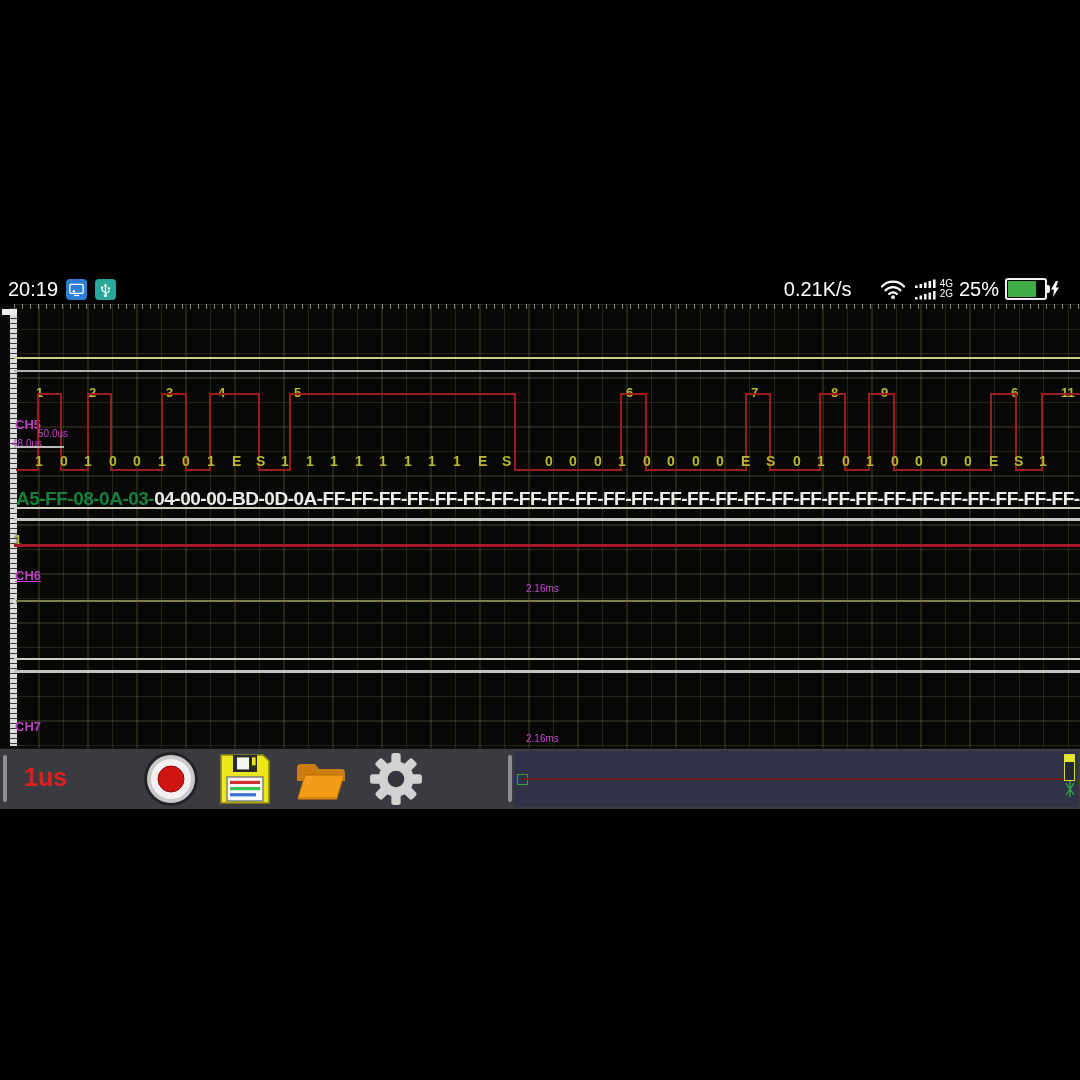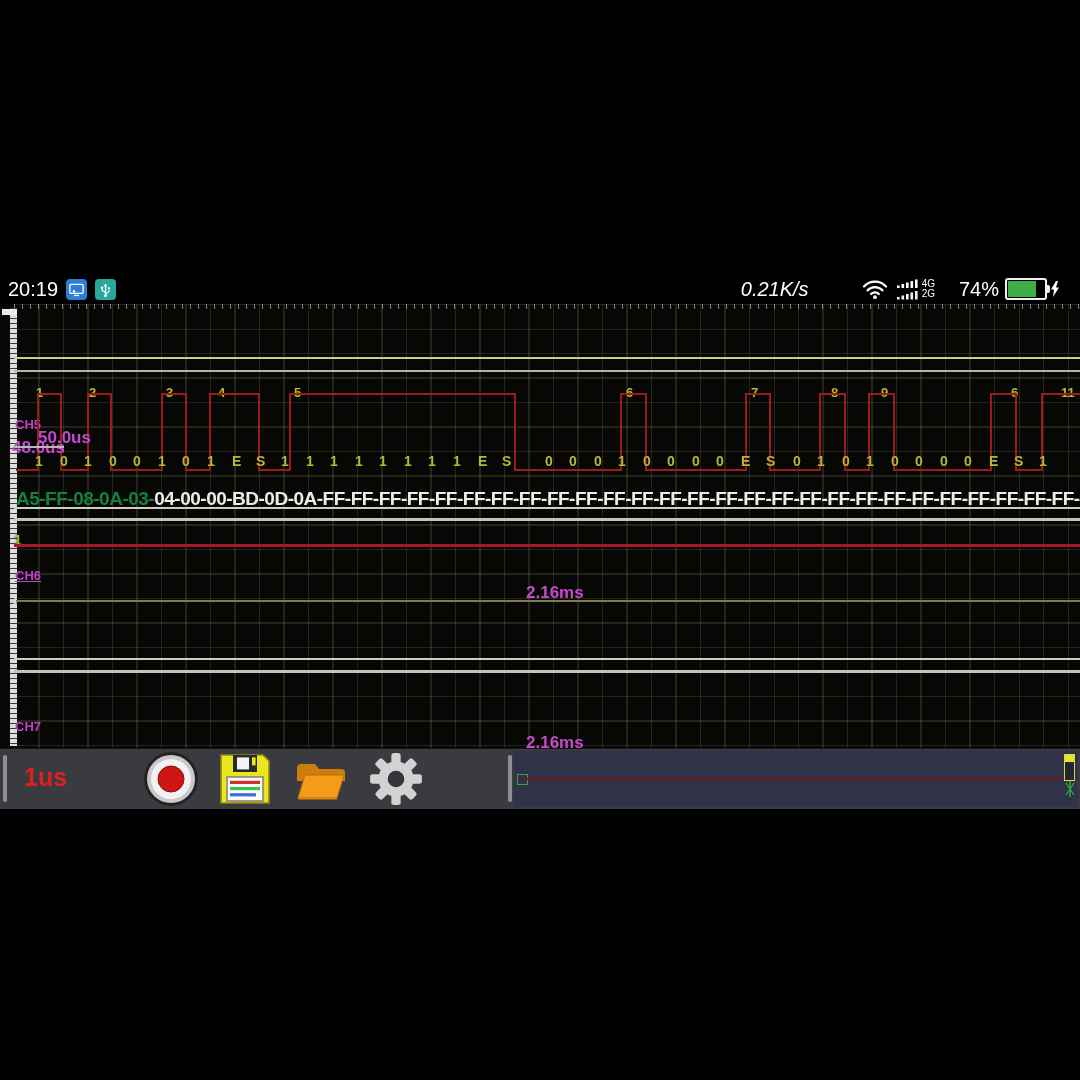--- a/index.html
+++ b/index.html
@@ -14,7 +14,7 @@
   .sb-ic.cast{background:#2b7fd6;}
   .sb-ic.usb{background:#27a89b;}
   .sb-right{margin-left:auto;display:flex;align-items:center;margin-right:20px;}
-  .sb-speed{margin-right:53px;font-style:italic;}
+  .sb-speed{margin-right:28px;}
   .sb-wifi{margin-right:8px;display:flex;align-items:flex-end;}
   .sb-sim{display:flex;align-items:flex-end;margin-right:2px;}
   .sb-simlabels{display:flex;flex-direction:column;font-size:10px;line-height:10px;margin-right:24px;color:#fff;}

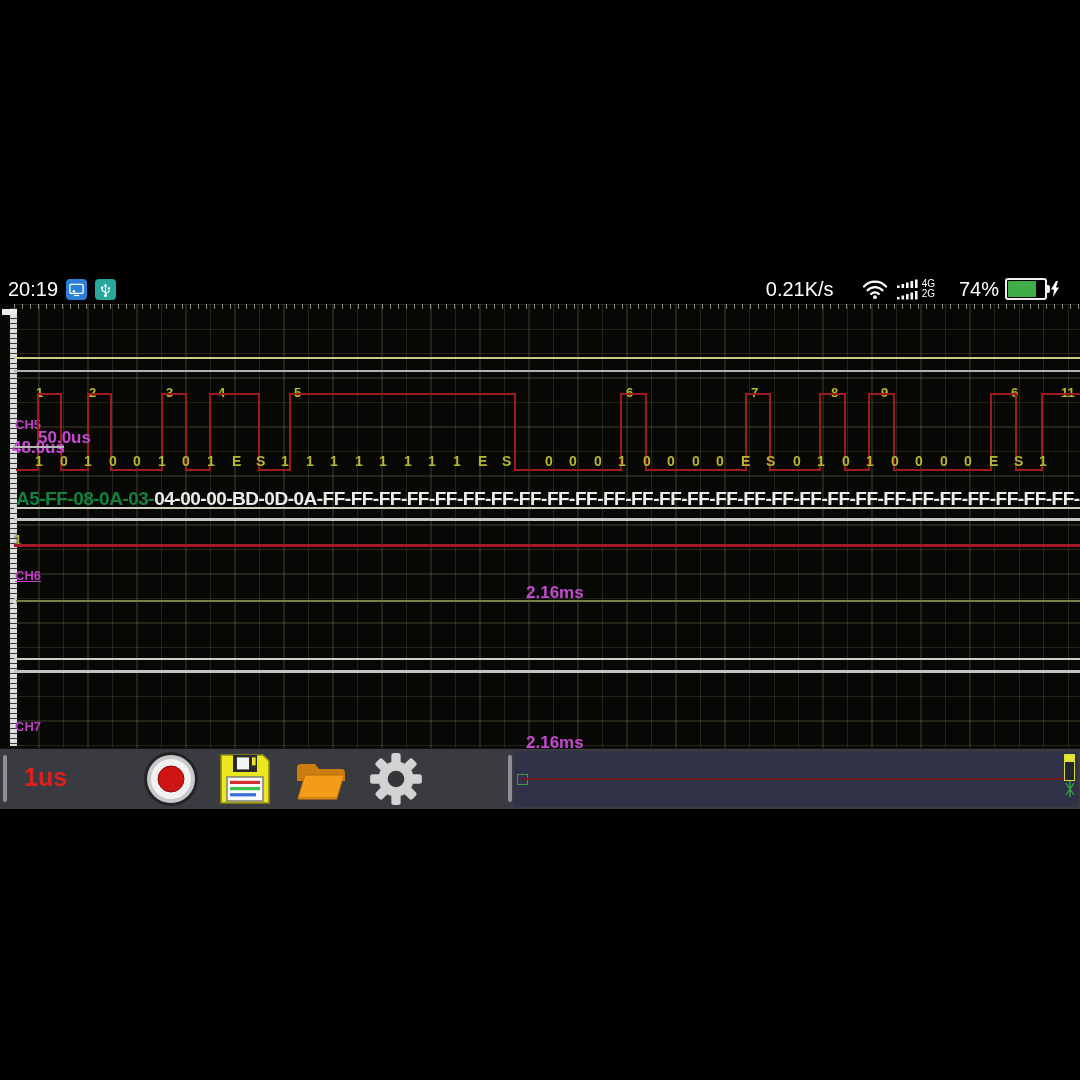--- a/index.html
+++ b/index.html
@@ -17,7 +17,7 @@
   .sb-speed{margin-right:28px;}
   .sb-wifi{margin-right:8px;display:flex;align-items:flex-end;}
   .sb-sim{display:flex;align-items:flex-end;margin-right:2px;}
-  .sb-simlabels{display:flex;flex-direction:column;font-size:10px;line-height:10px;margin-right:24px;color:#fff;}
+  .sb-simlabels{display:flex;flex-direction:column;font-size:10px;line-height:10px;margin-right:6px;color:#fff;}
   .sb-batt{display:flex;align-items:center;margin-left:6px;}
   .batt-shell{position:relative;width:38px;height:18px;border:2px solid #f0f0f0;border-radius:3px;}
   .batt-fill{position:absolute;left:1px;top:1px;bottom:1px;width:74%;background:#3fae49;border-radius:1px;}

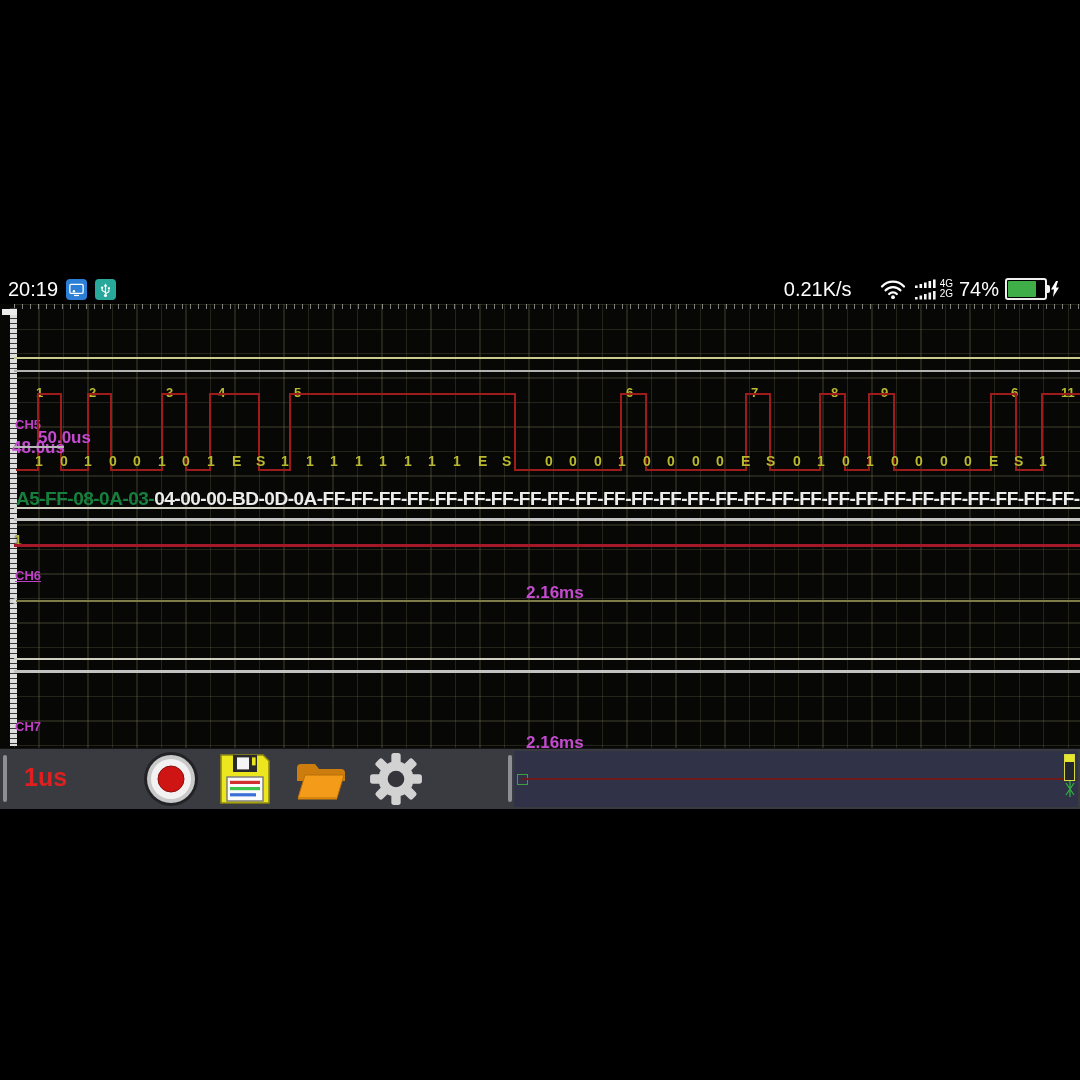--- a/index.html
+++ b/index.html
@@ -122,7 +122,7 @@
         <span>2G</span>
       </span>
 
-      <span>74%</span>
+      <span>25%</span>
 
       <span class="sb-batt">
         <span class="batt-shell">

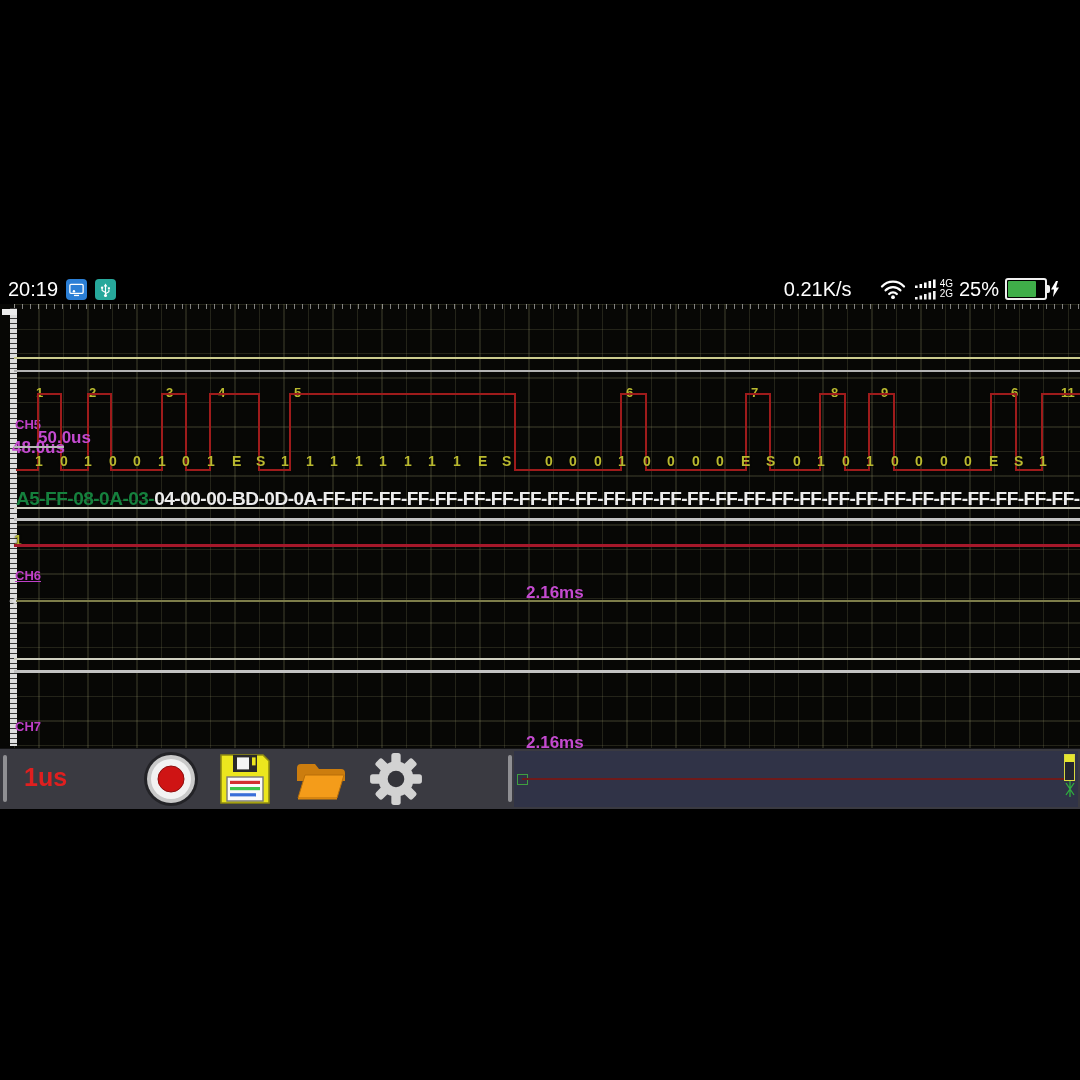--- a/index.html
+++ b/index.html
@@ -36,7 +36,7 @@
   .vruler-cap{position:absolute;left:2px;top:5px;width:15px;height:6px;background:#ececec;}
   .hline{position:absolute;left:14px;right:0;}
   .ch-label{position:absolute;left:15px;color:#bf3fc7;font-size:13px;font-weight:bold;margin-top:46px;}
-  .measure{position:absolute;color:#c44ad0;font-size:17px;font-weight:bold;text-align:right;}
+  .measure{position:absolute;color:#c44ad0;font-size:10px;font-weight:normal;text-align:right;}
   .bit{position:absolute;top:0;color:#b9b92f;font-size:14px;font-weight:bold;text-shadow:0 0 2px rgba(0,0,0,.9);}
   .pulse-num{position:absolute;top:0;color:#b9b92f;font-size:13px;font-weight:bold;}
   .hex-row{position:absolute;top:184px;left:16px;right:0;white-space:nowrap;overflow:hidden;

